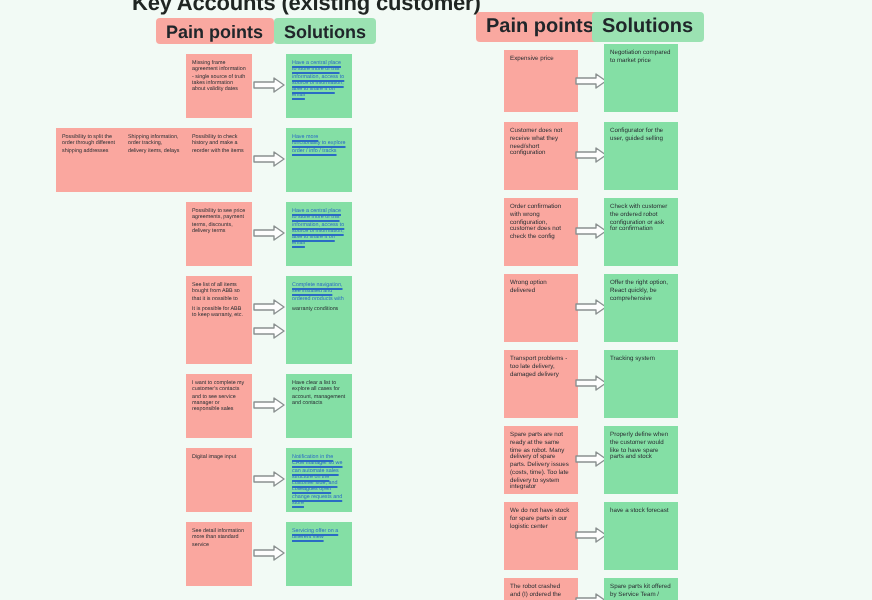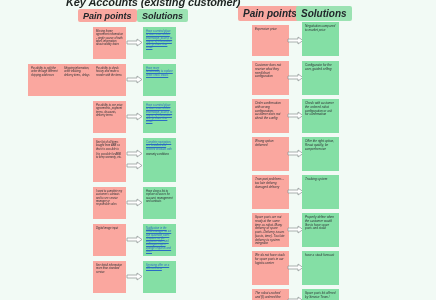--- a/index.html
+++ b/index.html
@@ -9,7 +9,7 @@
     font-family:"Liberation Sans","DejaVu Sans",sans-serif;
     -webkit-font-smoothing:antialiased;
   }
-  .board{position:absolute;inset:0;font-style:italic;}
+  .board{position:absolute;inset:0;}
 
   
   .board-title{

